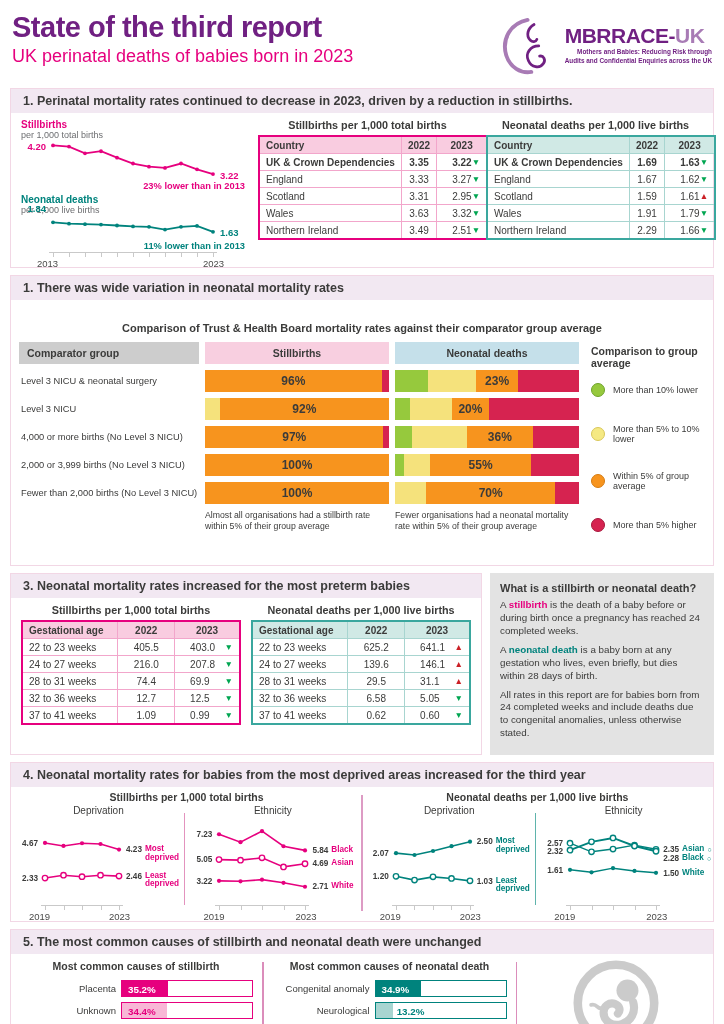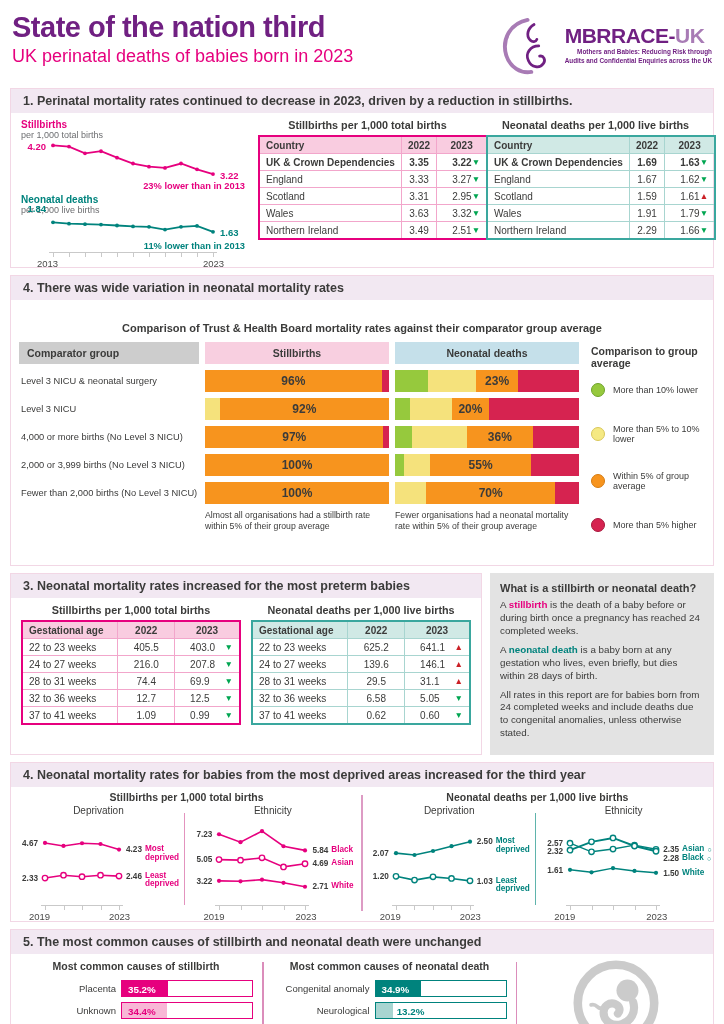--- a/index.html
+++ b/index.html
@@ -119,7 +119,7 @@
 
   <header class="hdr">
     <div>
-      <div class="hdr-title">State of the nation third</div>
+      <div class="hdr-title">State of the third report</div>
       <div class="hdr-sub">UK perinatal deaths of babies born in 2023</div>
     </div>
     <div class="logo">

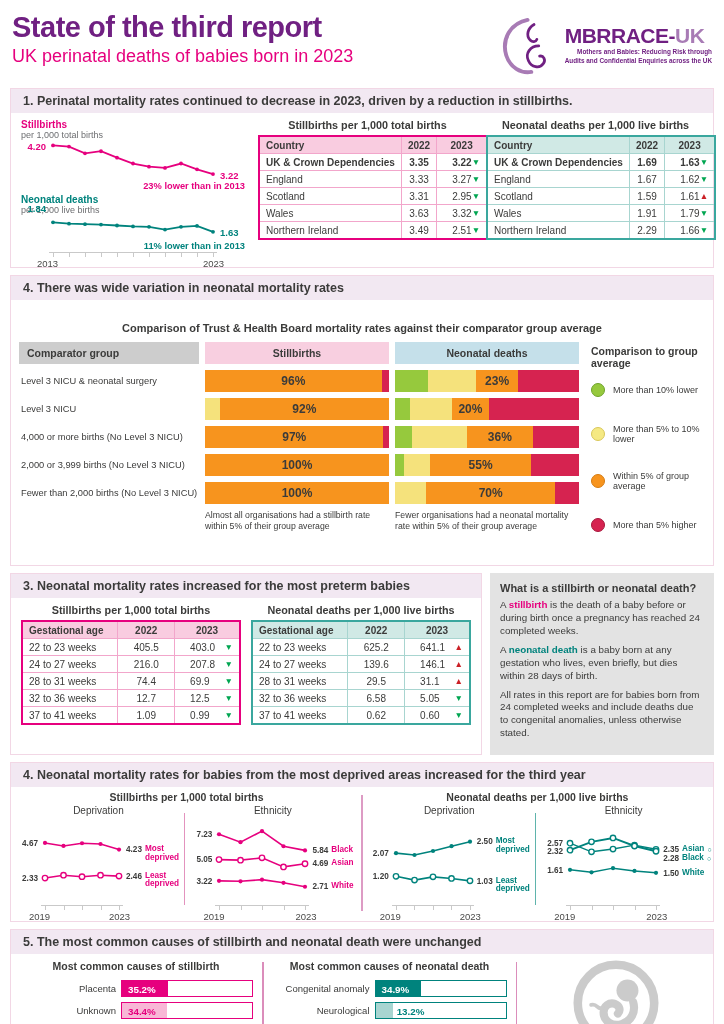--- a/index.html
+++ b/index.html
@@ -334,7 +334,7 @@
   </section>
 
   <section>
-    <div class="band">4. There was wide variation in neonatal mortality rates</div>
+    <div class="band">1. There was wide variation in neonatal mortality rates</div>
     <div class="s2-content">
       <div class="s2-sub">Comparison of Trust &amp; Health Board mortality rates against their comparator group average</div>
       <div class="s2-main">

